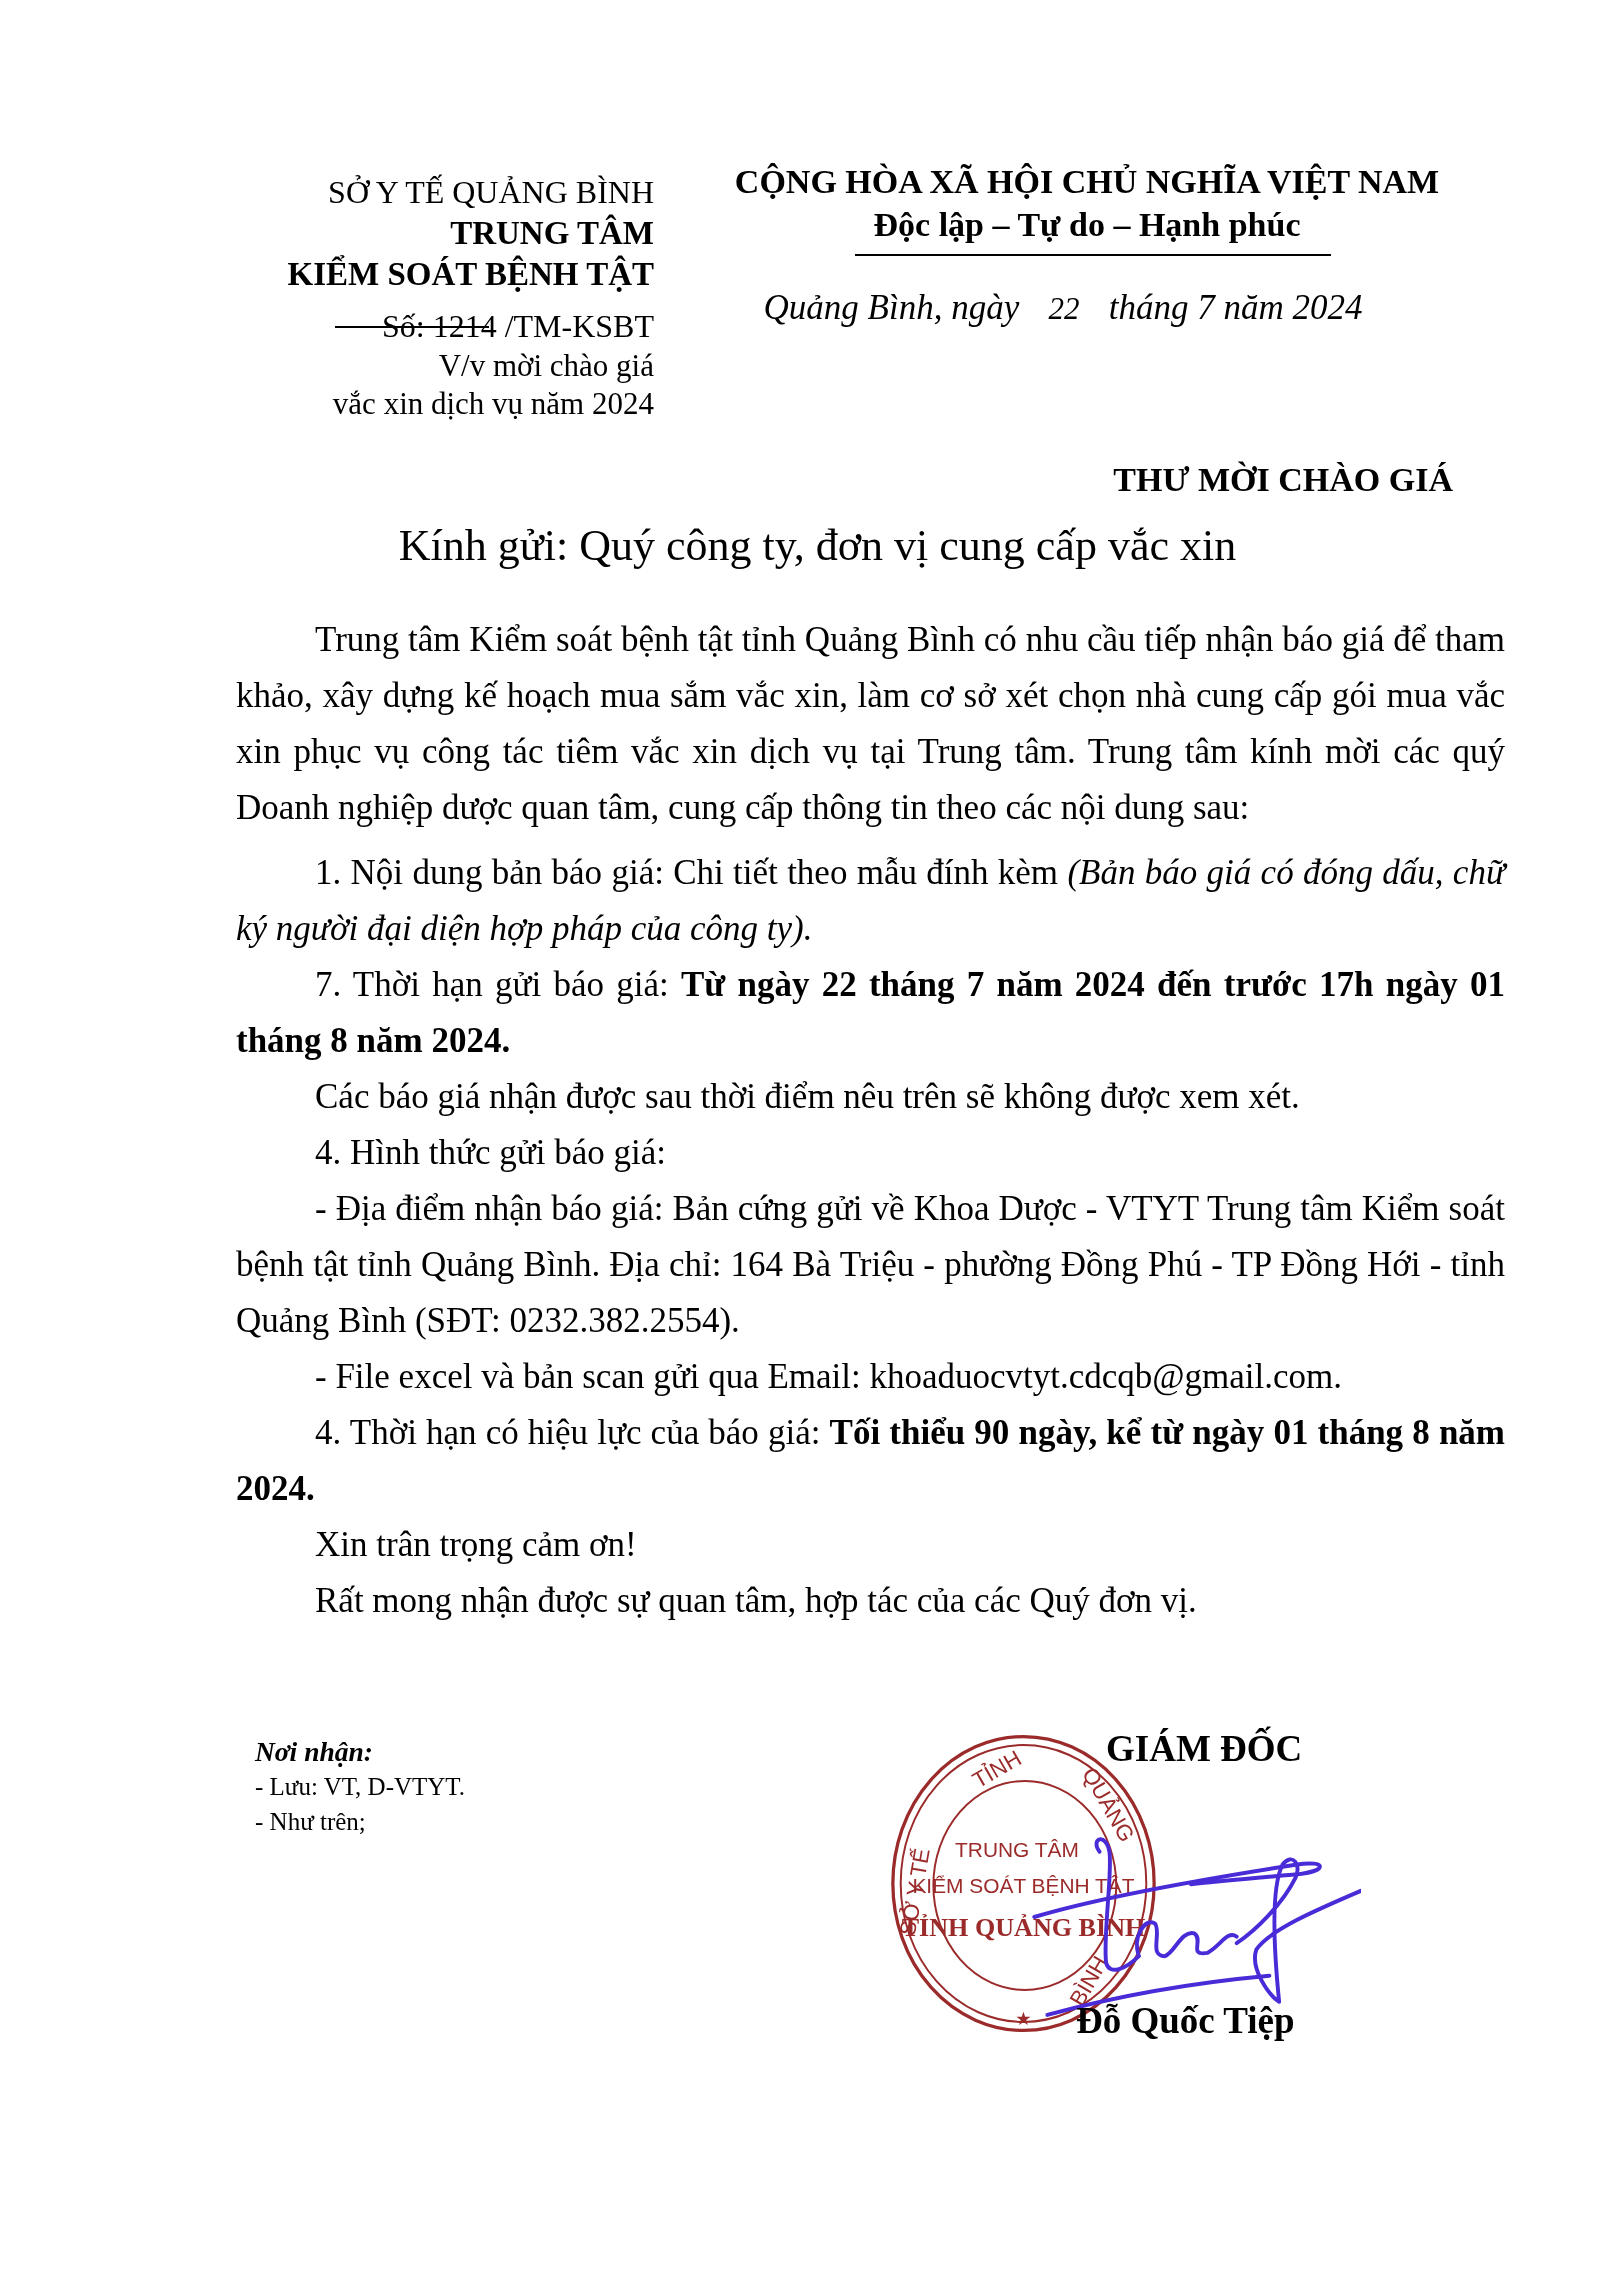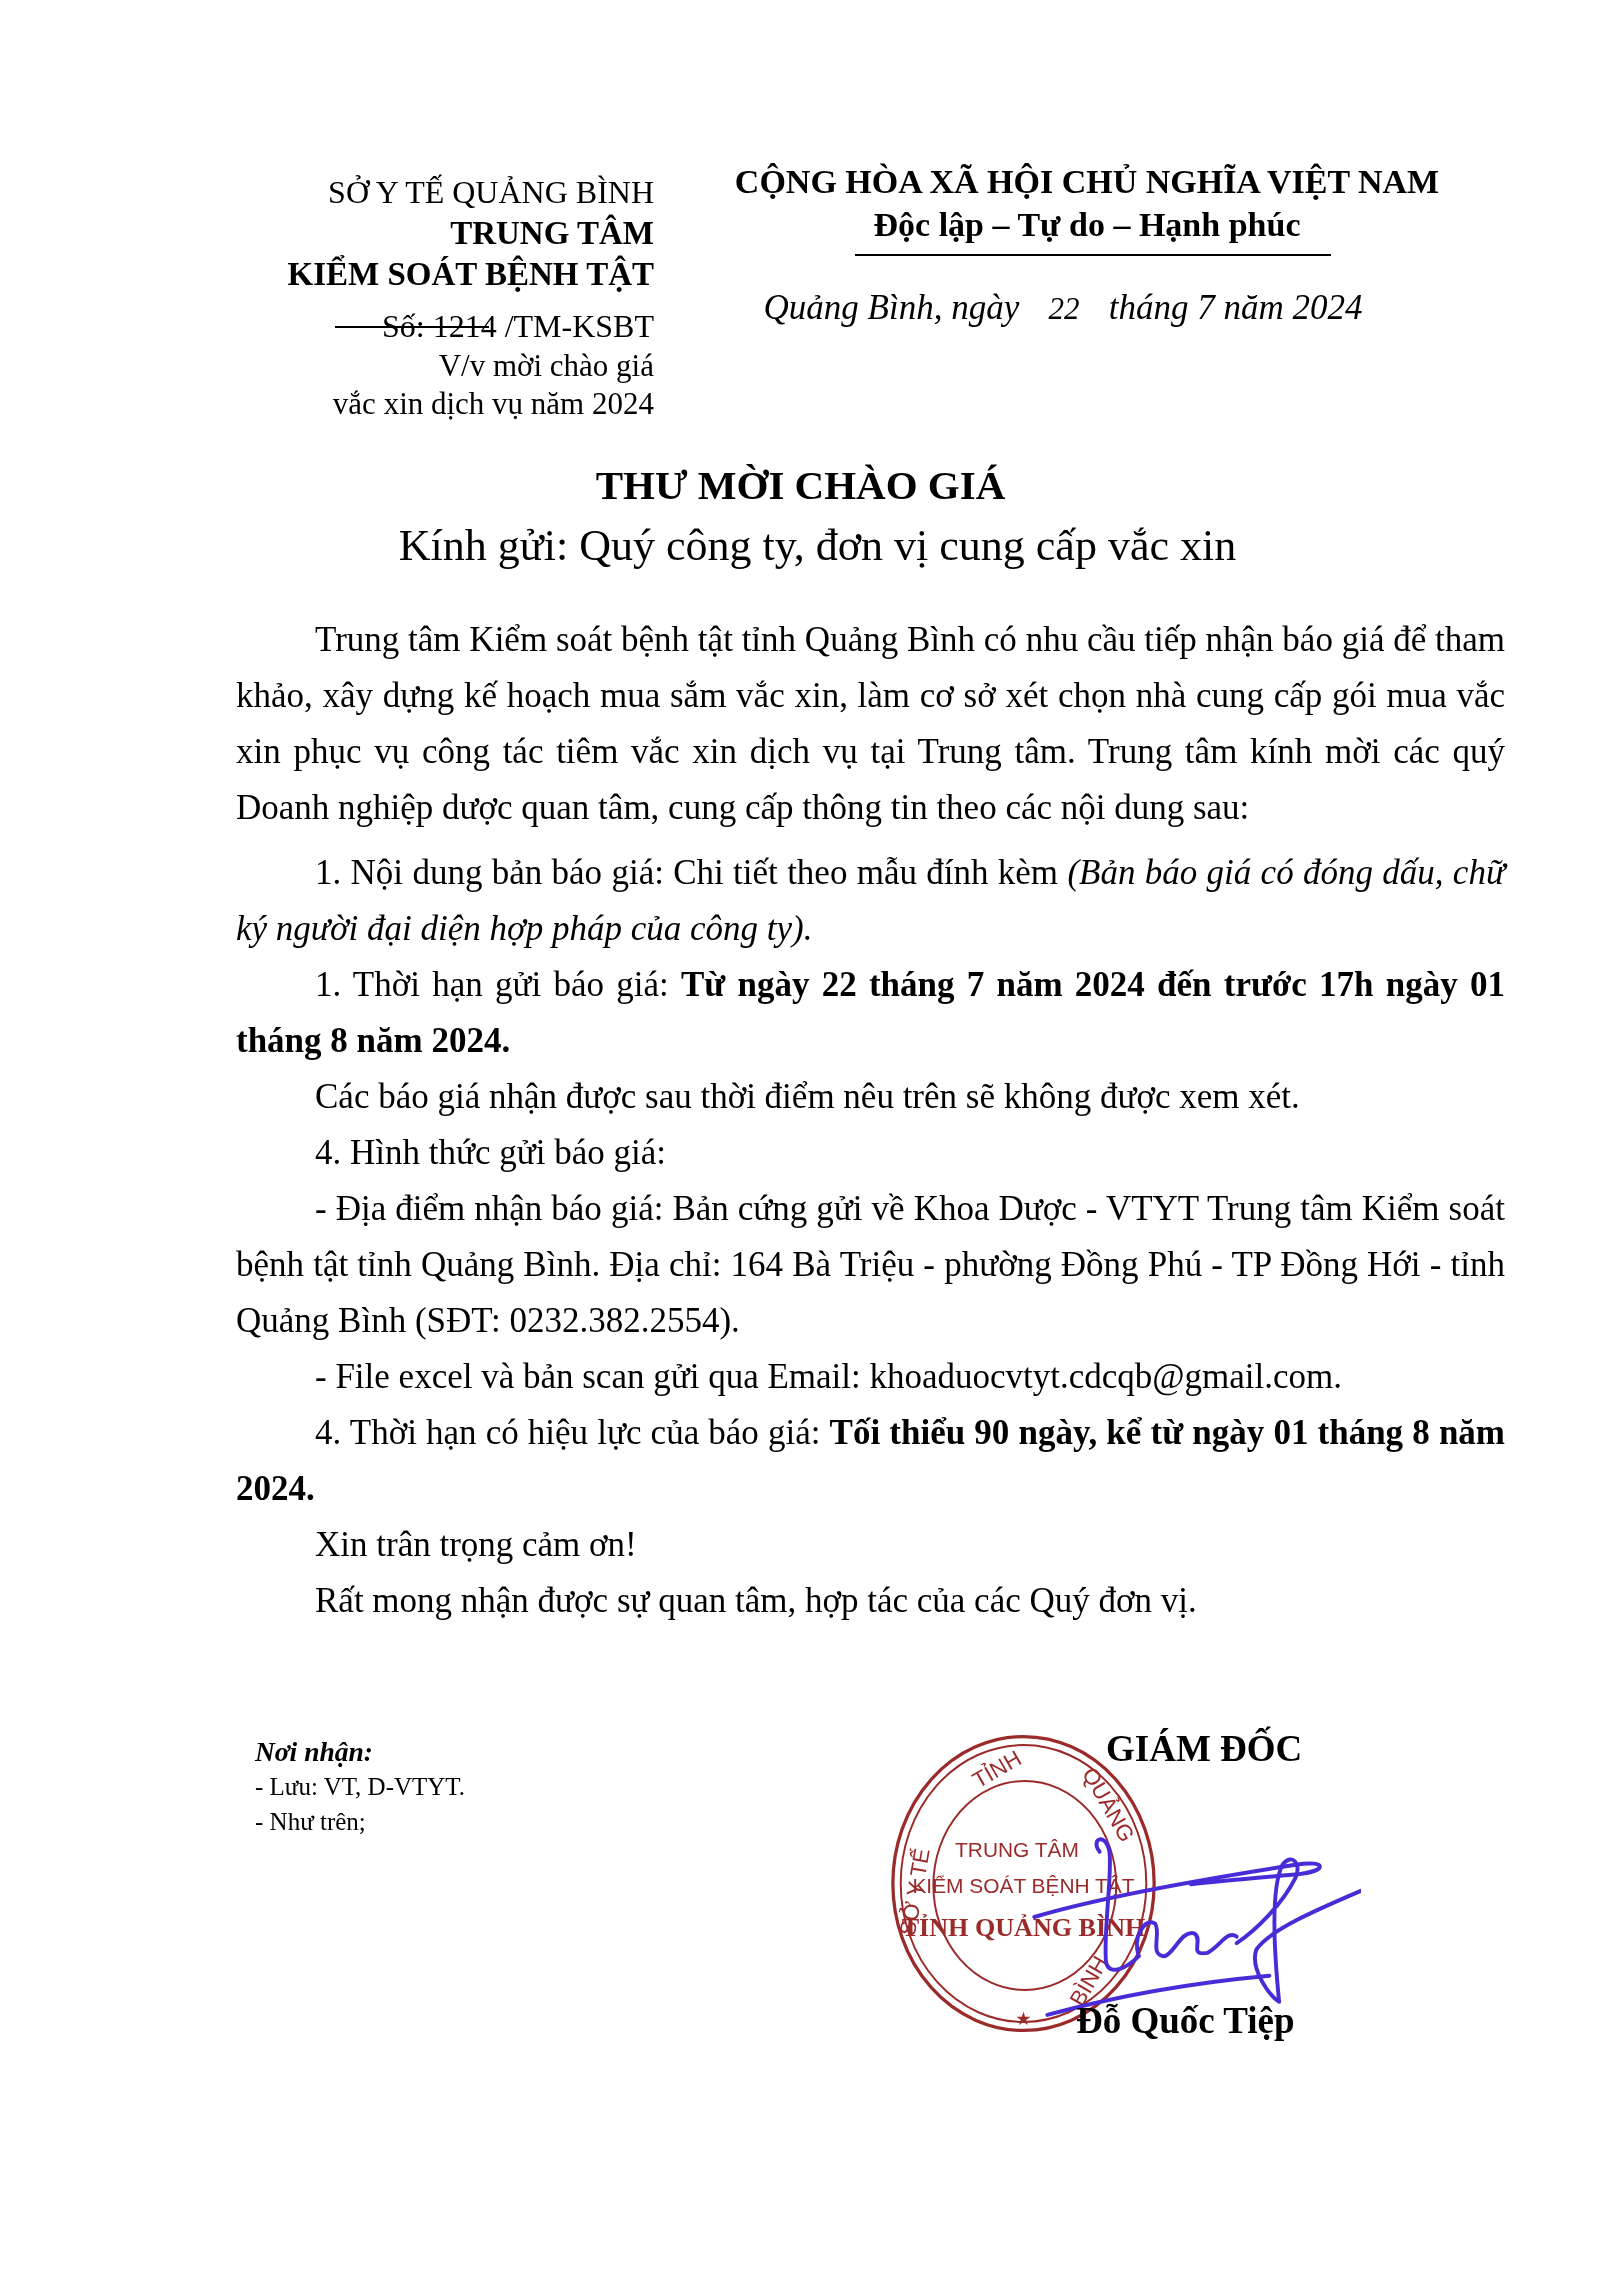--- a/index.html
+++ b/index.html
@@ -15,7 +15,7 @@
   .motto-underline { position: absolute; left: 855px; top: 254px; width: 476px; height: 2px; background: #000; }
   .dateline { left: 654px; top: 288px; width: 818px; text-align: center; font-style: italic; font-size: 35px; }
   .dateline .day { display: inline-block; width: 72px; font-size: 31px; }
-  .title { left: 179px; top: 461px; width: 1243px; text-align: center; font-weight: bold; font-size: 41px; }
+  .title { left: 210px; top: 461px; width: 1243px; text-align: right; font-weight: bold; font-size: 34px; }
   .salut { left: 196px; top: 520px; width: 1243px; text-align: center; font-size: 44px; }
   .body { left: 236px; top: 612px; width: 1269px; font-size: 35px; line-height: 56px; text-align: justify; }
   .body p { margin: 0; }

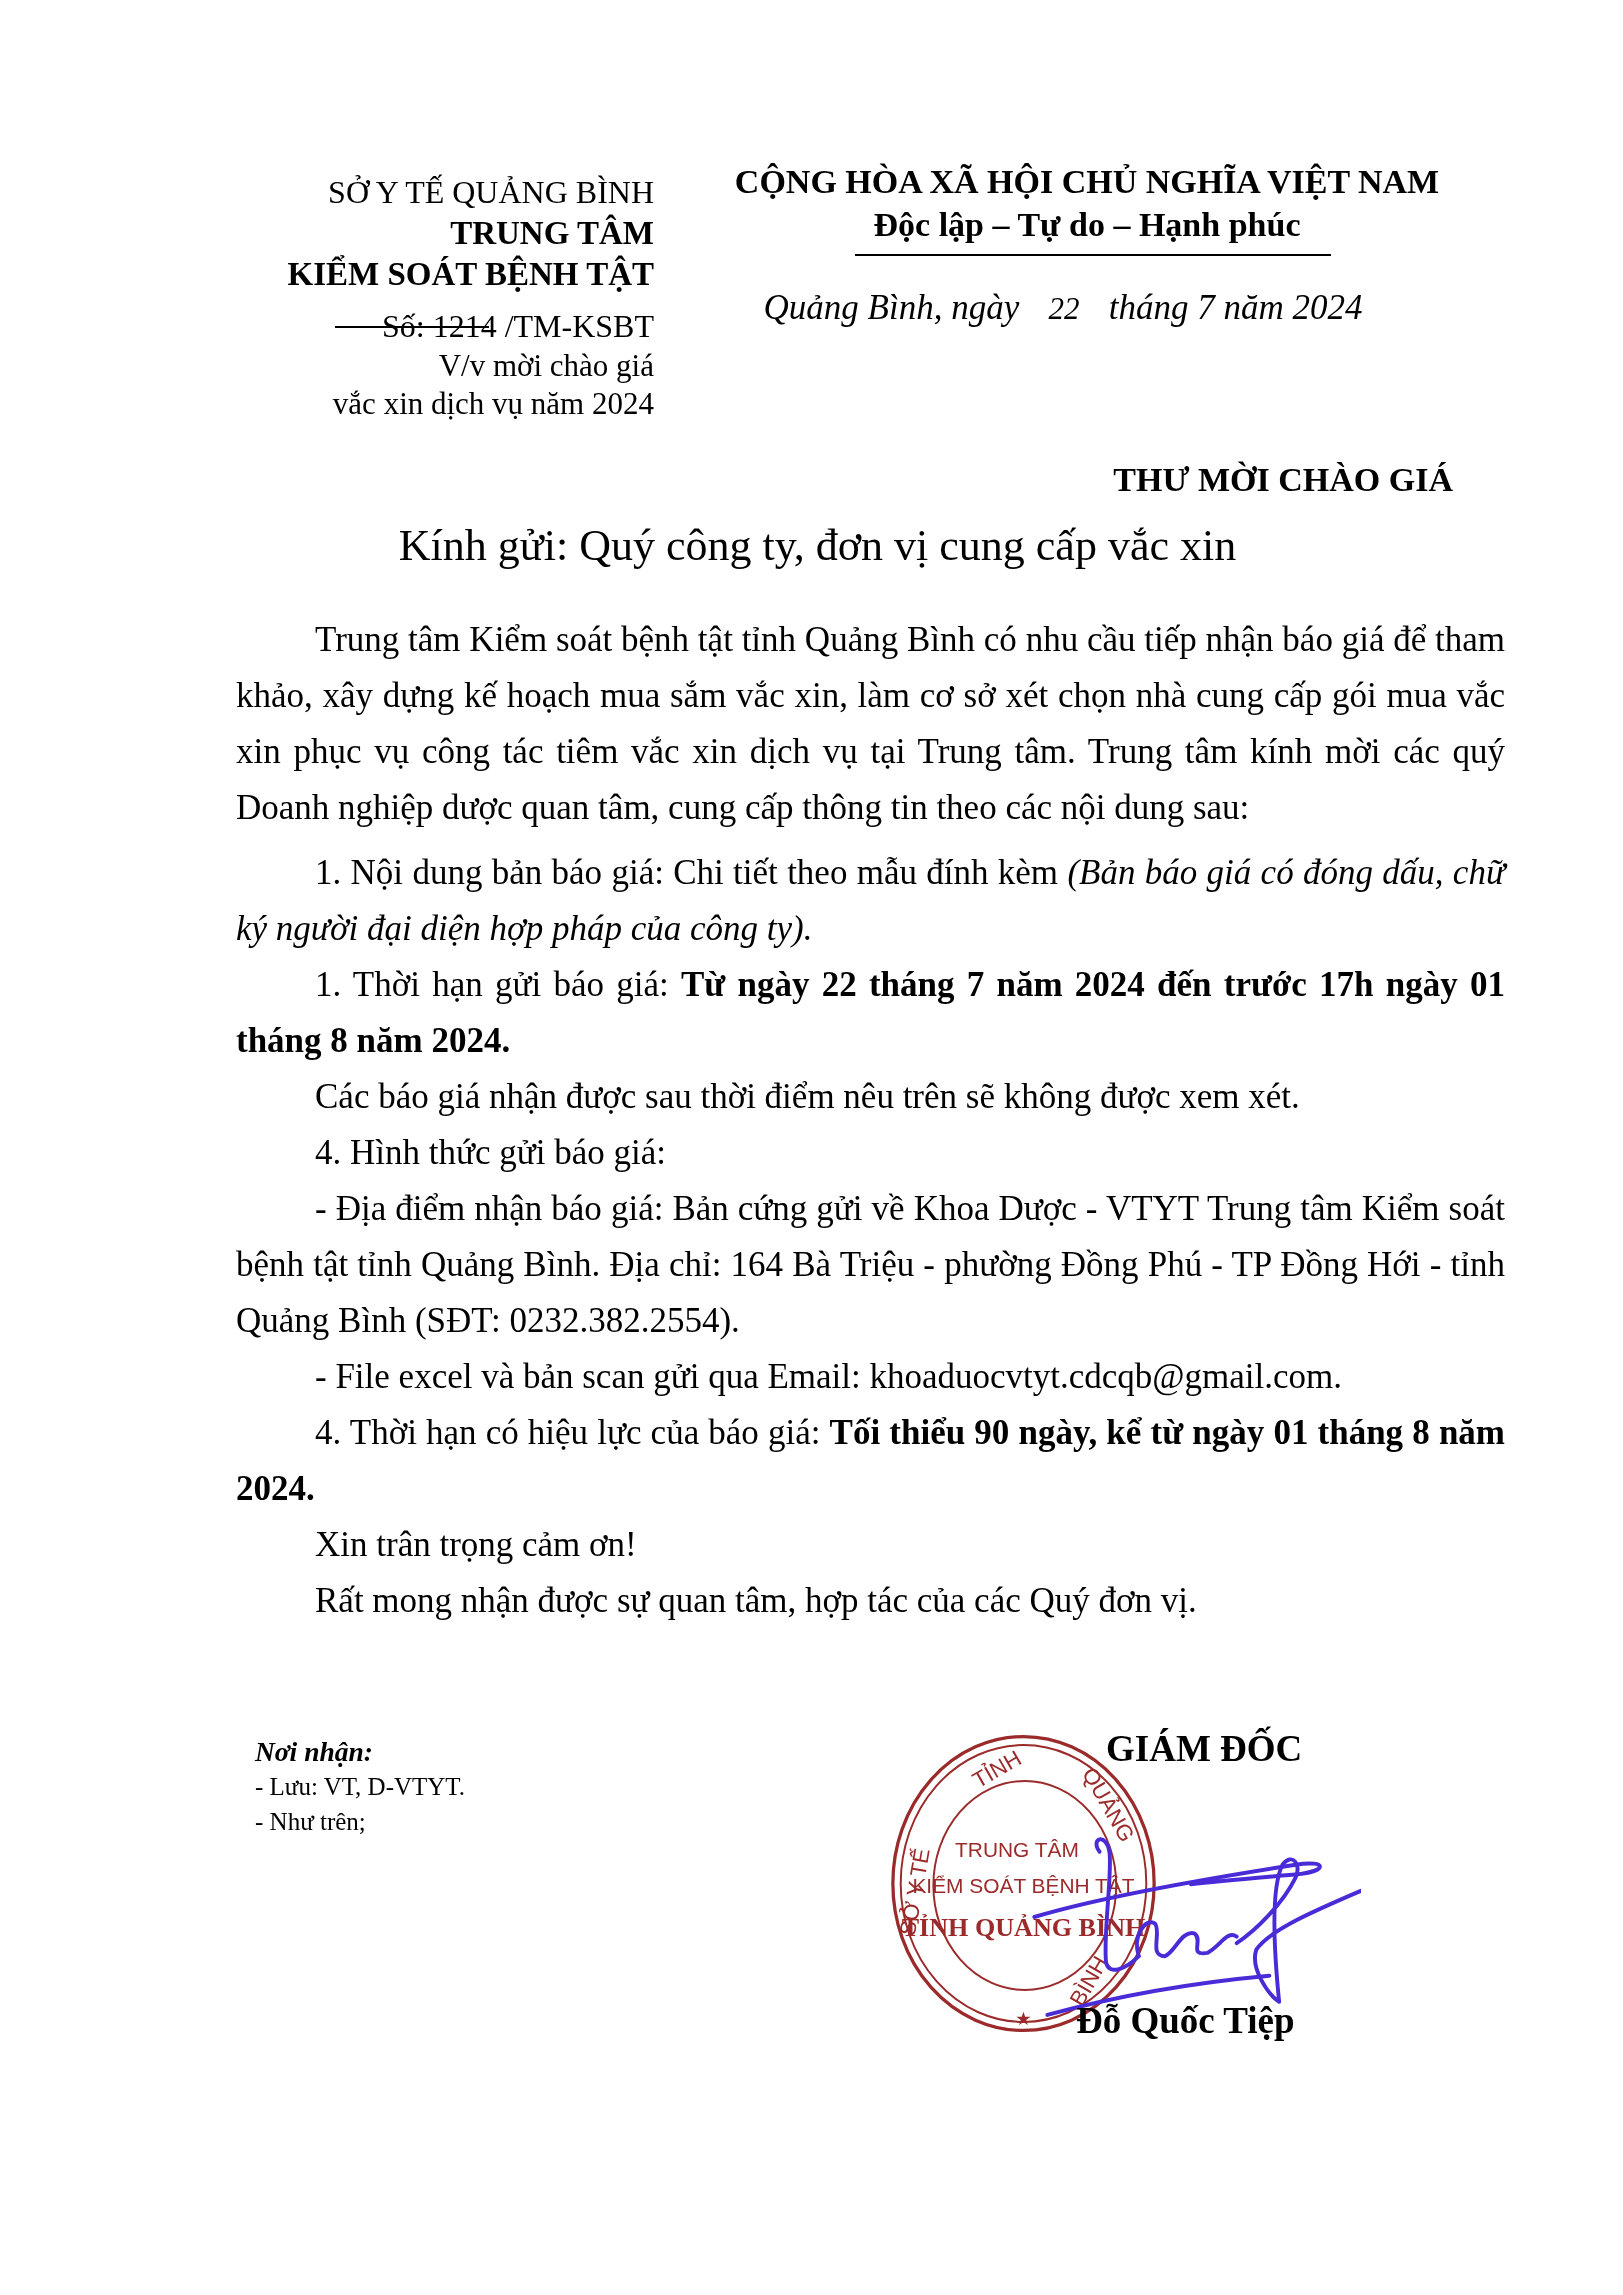--- a/index.html
+++ b/index.html
@@ -61,7 +61,7 @@
     <span>1. Nội dung bản báo giá: Chi tiết theo mẫu đính kèm </span><i>(Bản báo giá có đóng dấu, chữ ký người đại diện hợp pháp của công ty).</i>
   </p>
   <p class="indent">
-    <span>1.  Thời hạn gửi báo giá: </span><b>Từ ngày 22 tháng 7 năm 2024 đến trước 17h ngày 01 tháng 8 năm 2024.</b>
+    <span>7.  Thời hạn gửi báo giá: </span><b>Từ ngày 22 tháng 7 năm 2024 đến trước 17h ngày 01 tháng 8 năm 2024.</b>
   </p>
   <p class="indent">Các báo giá nhận được sau thời điểm nêu trên sẽ không được xem xét.</p>
   <p class="indent">4.  Hình thức gửi báo giá:</p>

